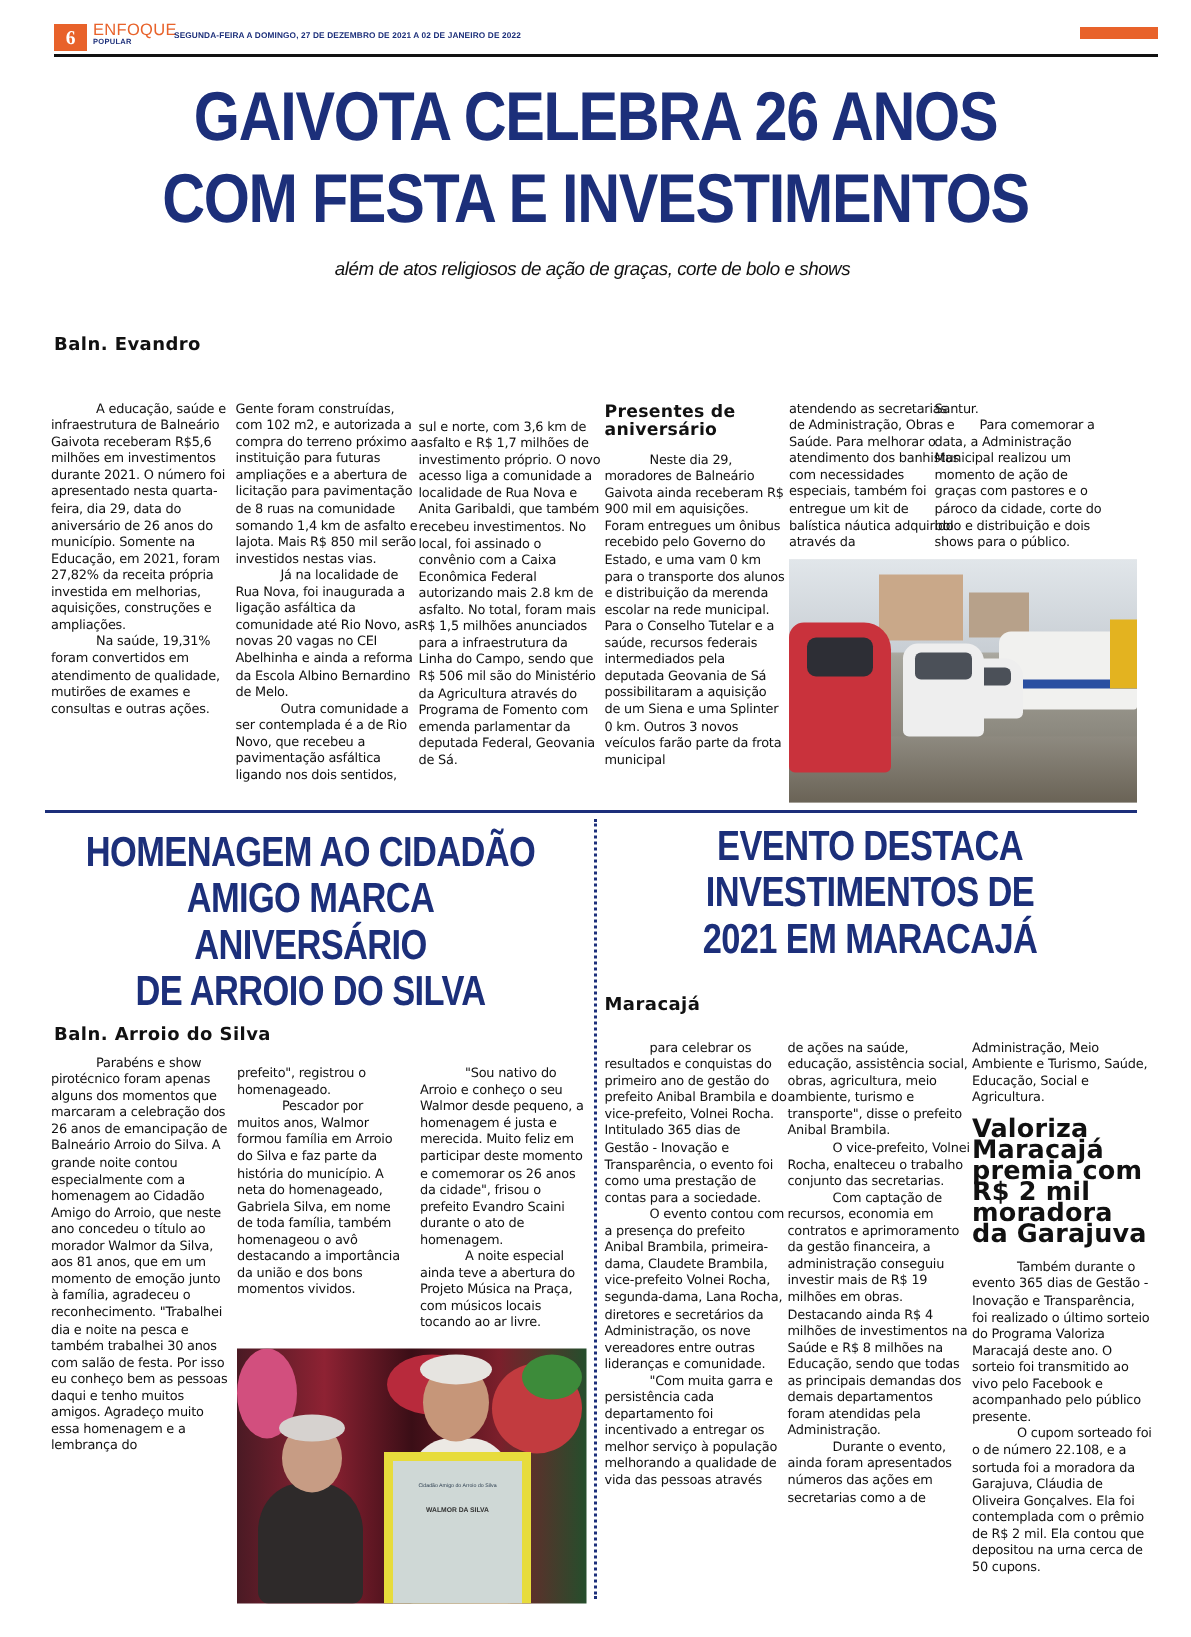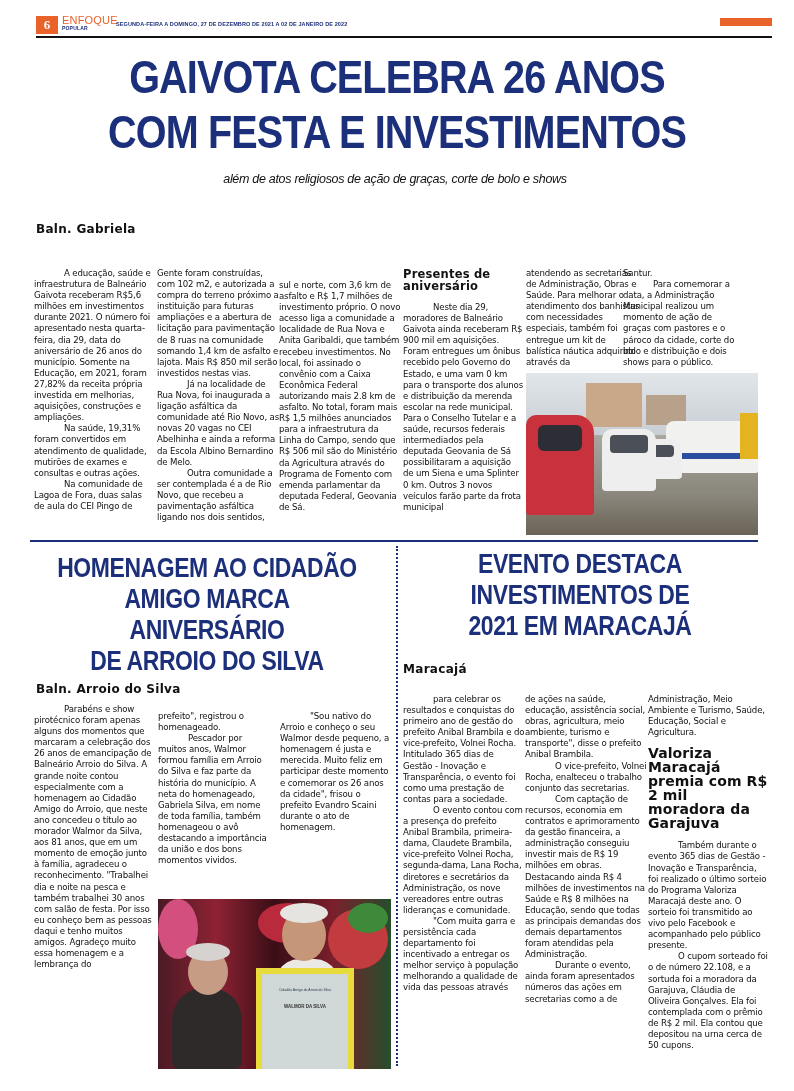--- a/index.html
+++ b/index.html
@@ -76,7 +76,7 @@
 <div class="subhead">
   <div>além de atos religiosos de ação de graças, corte de bolo e shows</div>
 </div>
-<div class="dateline-loc" style="left:36px; top:222px;">Baln. Gabriela</div>
+<div class="dateline-loc" style="left:36px; top:222px;">Baln. Evandro</div>
 
 <div class="col" style="left:34px; top:268px; width:120px;">
   <p class="ind">A educação, saúde e infraestrutura de Balneário Gaivota receberam R$5,6 milhões em investimentos durante 2021. O número foi apresentado nesta quarta-feira, dia 29, data do aniversário de 26 anos do município. Somente na Educação, em 2021, foram 27,82% da receita própria investida em melhorias, aquisições, construções e ampliações.</p>

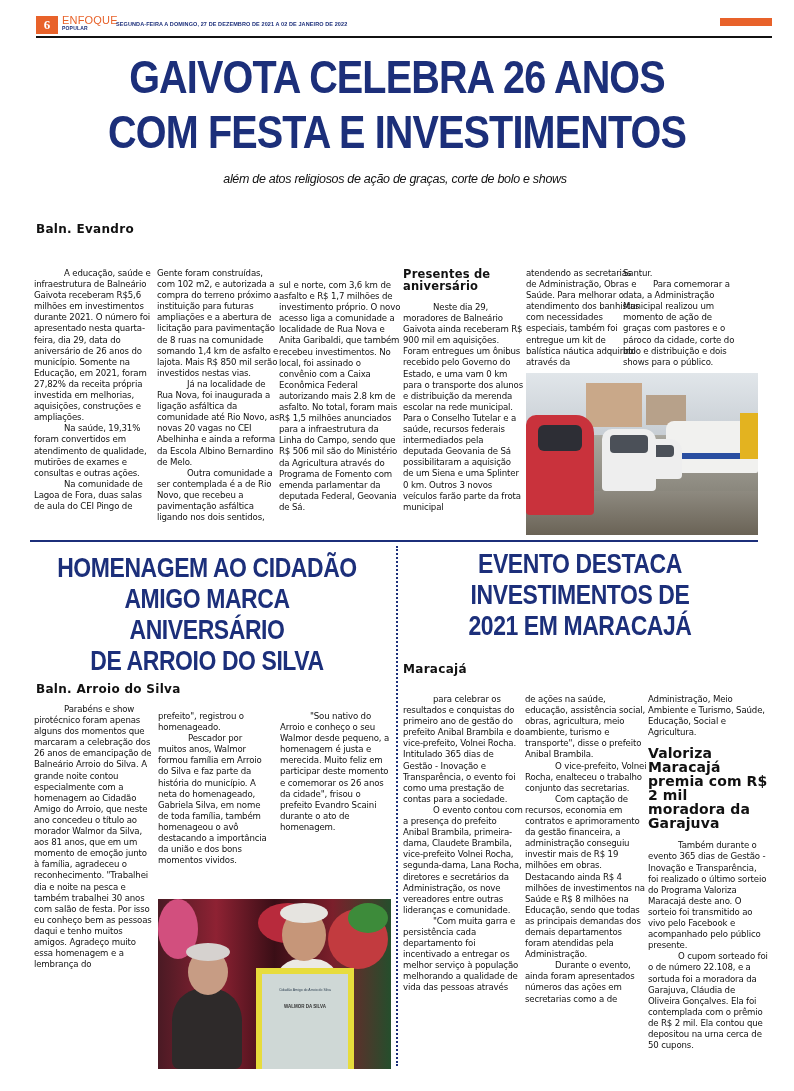--- a/index.html
+++ b/index.html
@@ -81,7 +81,6 @@
 <div class="col" style="left:34px; top:268px; width:120px;">
   <p class="ind">A educação, saúde e infraestrutura de Balneário Gaivota receberam R$5,6 milhões em investimentos durante 2021. O número foi apresentado nesta quarta-feira, dia 29, data do aniversário de 26 anos do município. Somente na Educação, em 2021, foram 27,82% da receita própria investida em melhorias, aquisições, construções e ampliações.</p>
   <p class="ind">Na saúde, 19,31% foram convertidos em atendimento de qualidade, mutirões de exames e consultas e outras ações.</p>
-  <p class="ind">Na comunidade de Lagoa de Fora, duas salas de aula do CEI Pingo de</p>
 </div>
 <div class="col" style="left:157px; top:268px; width:124px;">
   <p>Gente foram construídas, com 102 m2, e autorizada a compra do terreno próximo a instituição para futuras ampliações e a abertura de licitação para pavimentação de 8 ruas na comunidade somando 1,4 km de asfalto e lajota. Mais R$ 850 mil serão investidos nestas vias.</p>

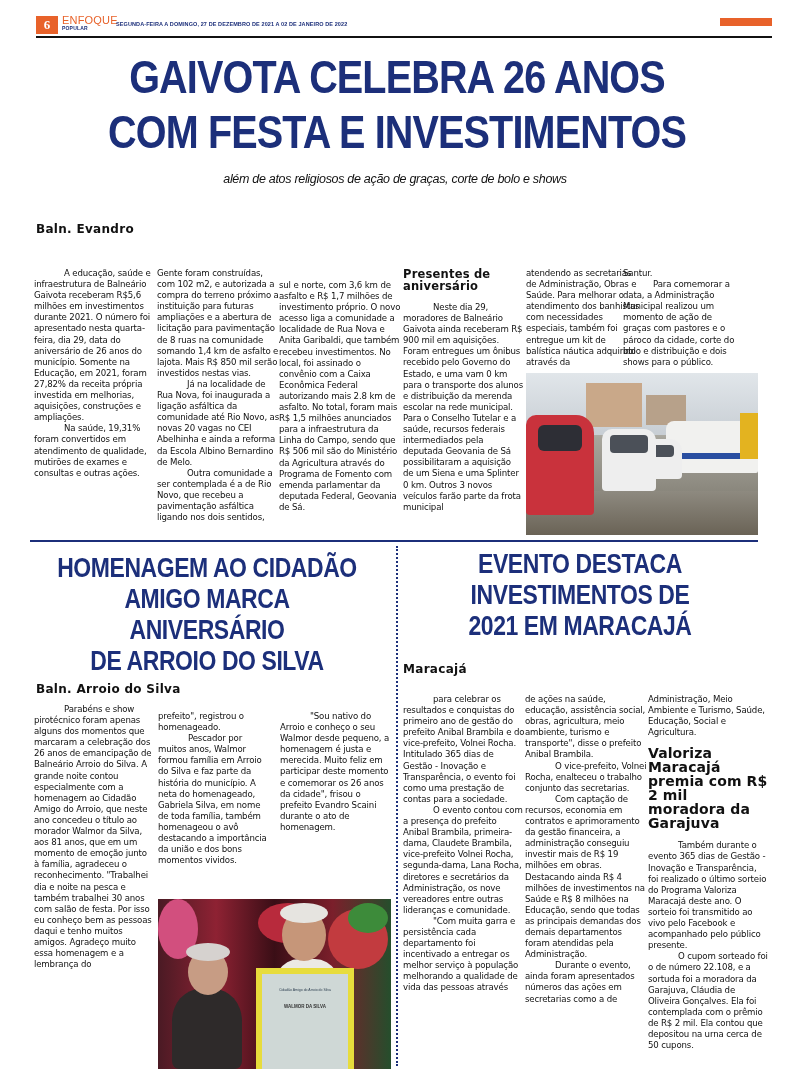--- a/index.html
+++ b/index.html
@@ -24,7 +24,7 @@
   .col p { text-indent: 0; }
   .col p.ind { text-indent: 30px; }
   .col-sub { font-family: "DejaVu Sans", sans-serif; font-weight: bold; font-size: 11.5px; line-height: 12px; color: #111; margin-bottom: 10px; letter-spacing: 0.2px; }
-  .col-sub2 { font-family: "DejaVu Sans", sans-serif; font-weight: bold; font-size: 14px; line-height: 14px; color: #111; margin: 8px 0 10px 0; letter-spacing: 0.1px; }
+  .col-sub2 { font-family: "DejaVu Sans", sans-serif; font-weight: bold; font-size: 17px; line-height: 14px; color: #111; margin: 8px 0 10px 0; letter-spacing: 0.1px; }
 
   
   .photo { position: absolute; overflow: hidden; }

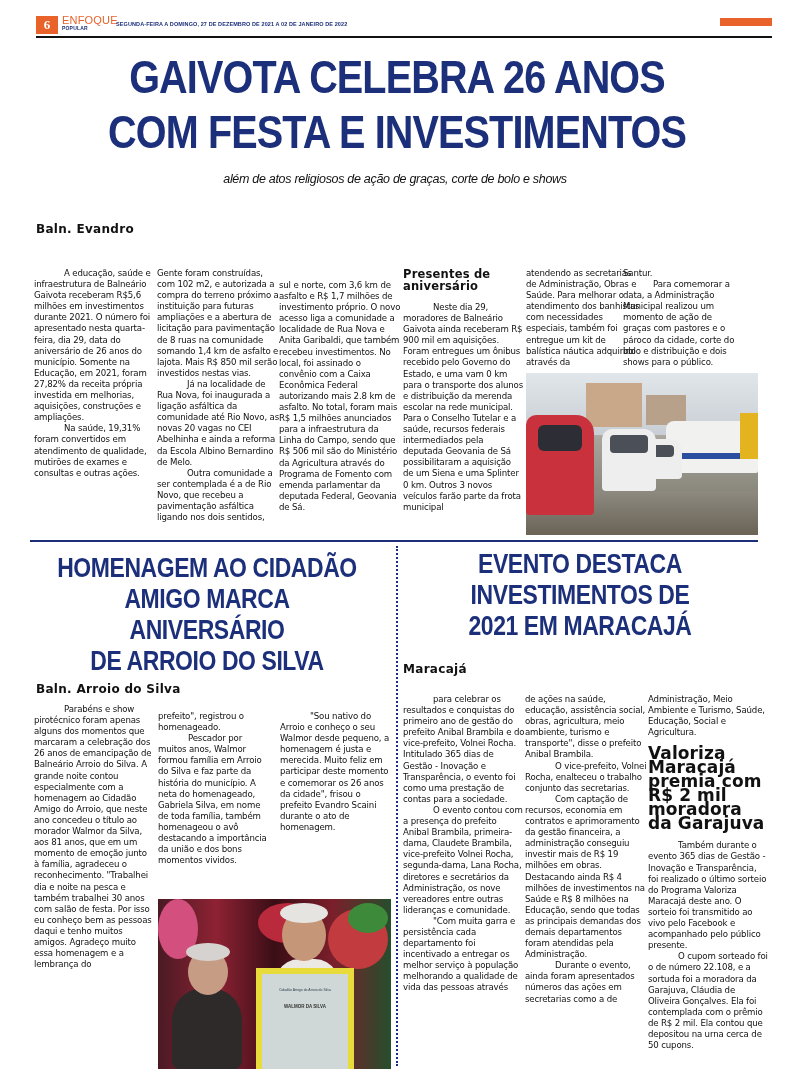--- a/index.html
+++ b/index.html
@@ -141,6 +141,7 @@
 </div>
 <div class="col" style="left:280px; top:711px; width:112px;">
   <p class="ind">"Sou nativo do Arroio e conheço o seu Walmor desde pequeno, a homenagem é justa e merecida. Muito feliz em participar deste momento e comemorar os 26 anos da cidade", frisou o prefeito Evandro Scaini durante o ato de homenagem.</p>
+  <p class="ind">A noite especial ainda teve a abertura do Projeto Música na Praça, com músicos locais tocando ao ar livre.</p>
 </div>
 
 <div class="photo photo-award">

